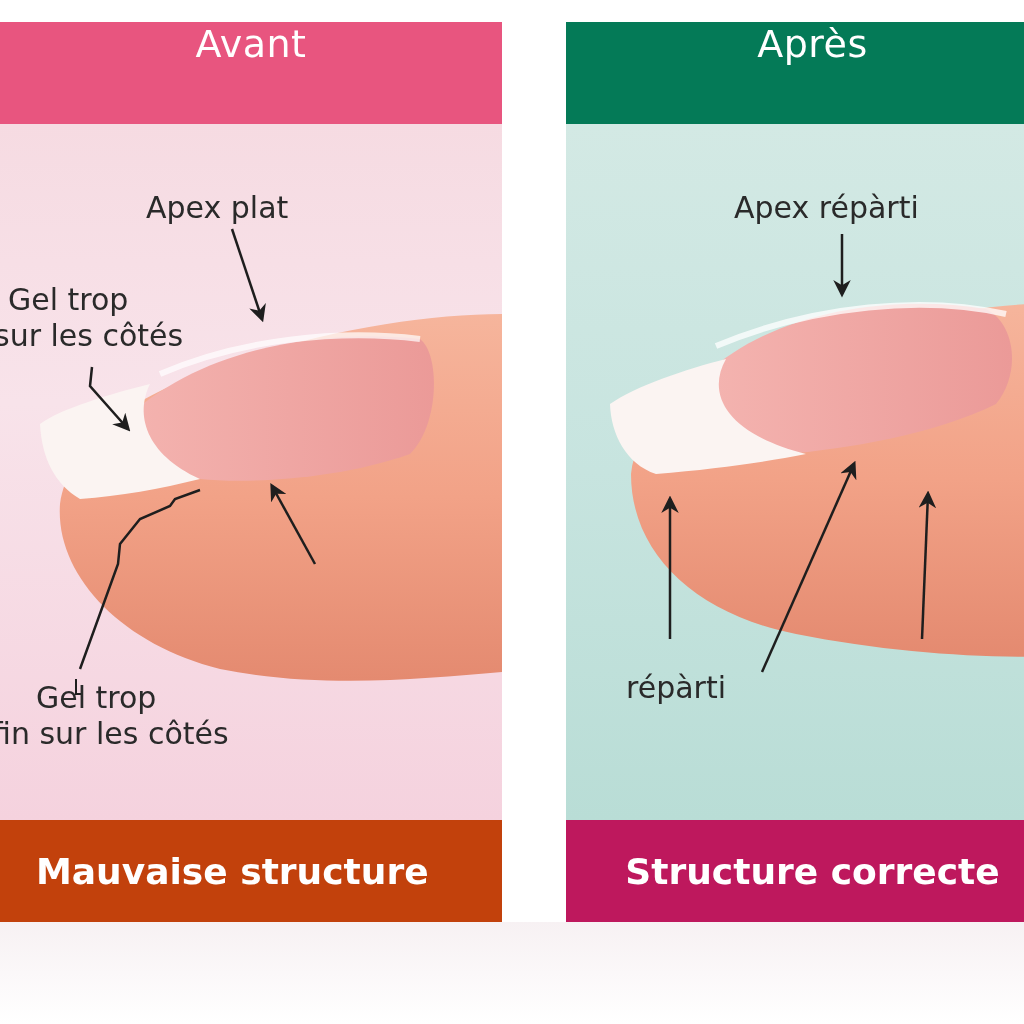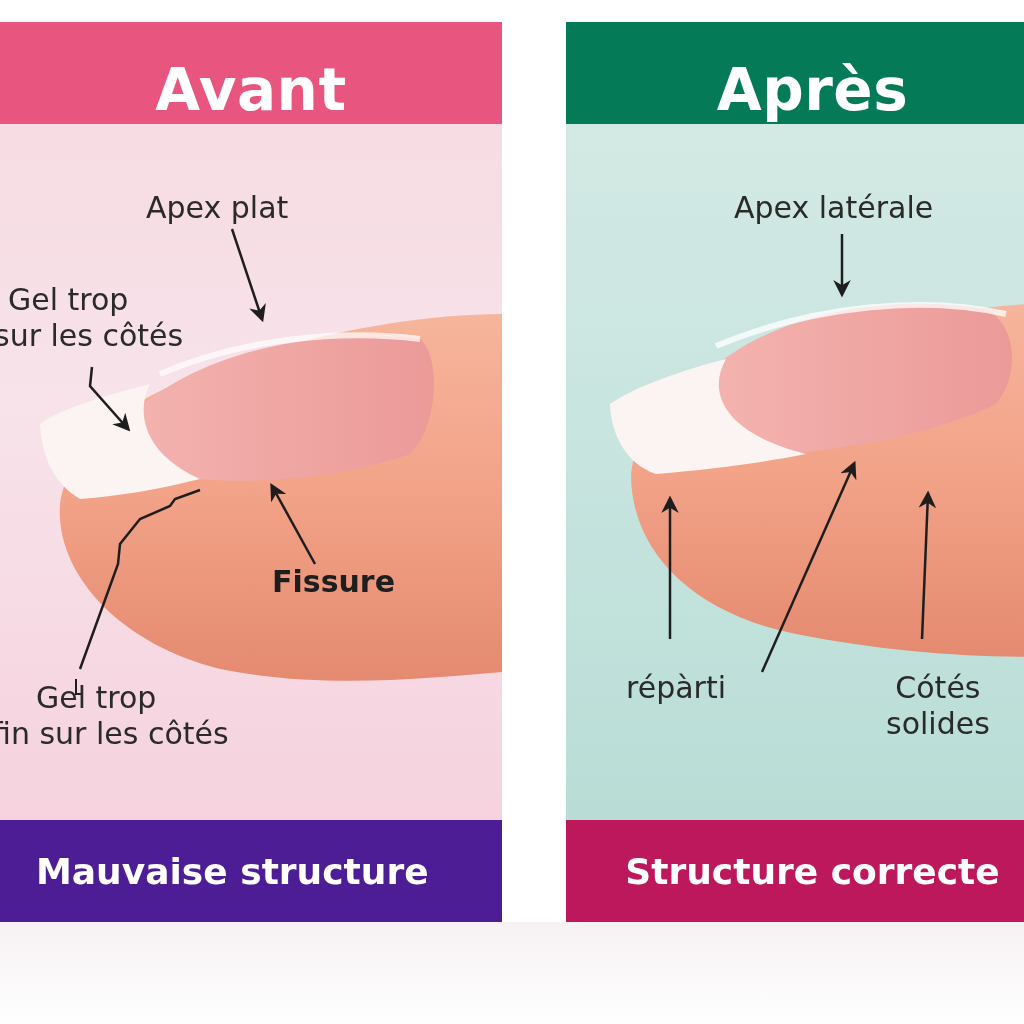--- a/index.html
+++ b/index.html
@@ -13,8 +13,8 @@
   .panel.right { left:518px; width:493px;margin-left:48px; }
   .header {
     position:absolute; left:0; top:0; width:100%; height:102px;
-    display:flex; align-items:flex-end; justify-content:center;
-    color:#fff; font-weight:bold; font-size:58px; letter-spacing:0.5px;
+    display:flex; align-items:flex-start; justify-content:center;
+    color:#fff; font-weight:normal; font-size:38px; letter-spacing:0.5px;
   }
   .left .header { background:#e8557f; }
   .right .header { background:#047a57; }

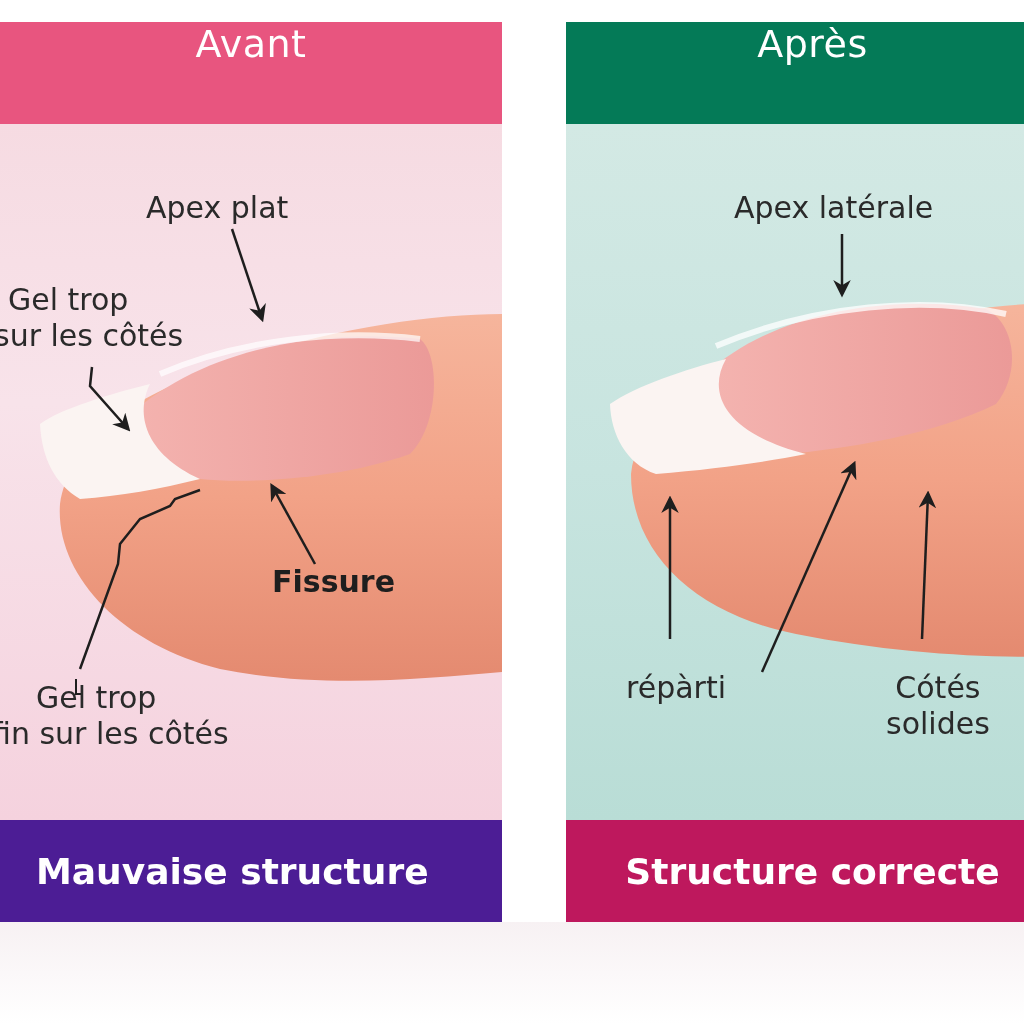--- a/index.html
+++ b/index.html
@@ -125,7 +125,7 @@
       <line x1="196" y1="548" x2="288" y2="340" stroke="#1e1e1e" stroke-width="2.5" marker-end="url(#arrR)"></line>
       <line x1="356" y1="515" x2="362" y2="370" stroke="#1e1e1e" stroke-width="2.5" marker-end="url(#arrR)"></line>
     </svg>
-    <div class="label" style="left:168px; top:66px;">Apex latérale</div>
+    <div class="label" style="left:168px; top:66px;">Apex répàrti</div>
     <div class="label" style="left:50px; top:546px;">
       <div style="text-align:right; padding-left:10px;">répàrti</div>
     </div>

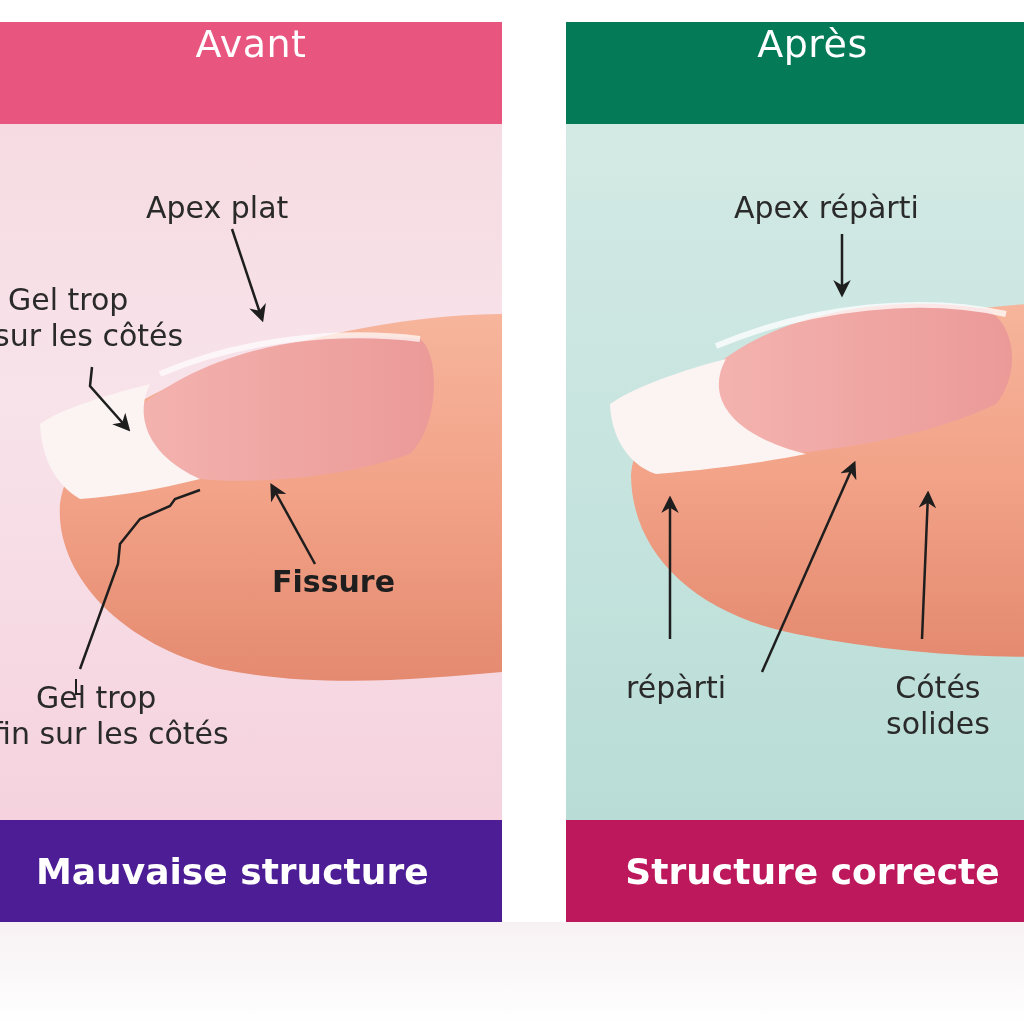--- a/index.html
+++ b/index.html
@@ -83,7 +83,6 @@
       <div>sur les côtés</div>
     </div>
     <div class="label bold" style="left:272px; top:440px;">
-      <div>Fissure</div>
     </div>
     <div class="label" style="left:-8px; top:556px;">
       <div style="padding-left:44px; text-align:left;">Gel trop</div>

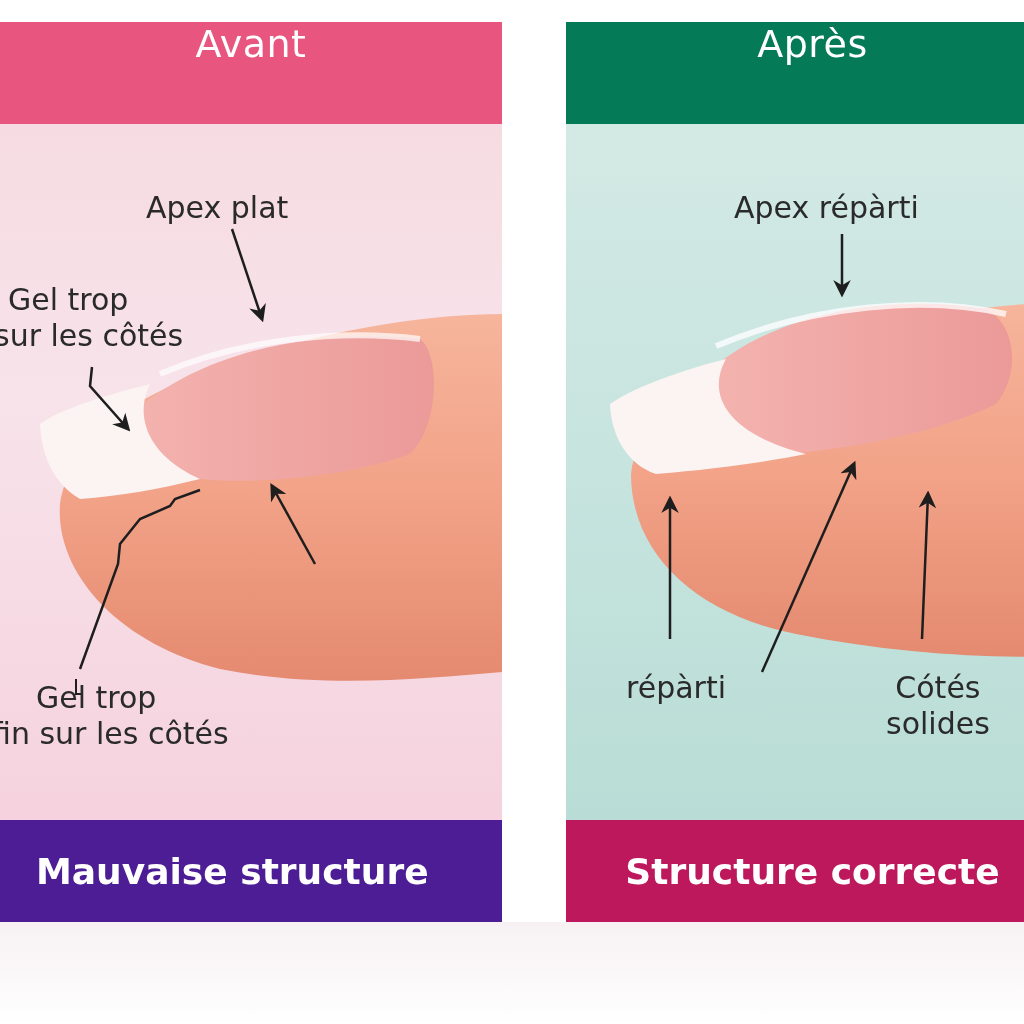--- a/index.html
+++ b/index.html
@@ -128,10 +128,6 @@
     <div class="label" style="left:50px; top:546px;">
       <div style="text-align:right; padding-left:10px;">répàrti</div>
     </div>
-    <div class="label" style="left:320px; top:546px;">
-      <div>Cótés</div>
-      <div>solides</div>
-    </div>
   </div>
   <div class="footer">
     <span>Structure correcte</span>

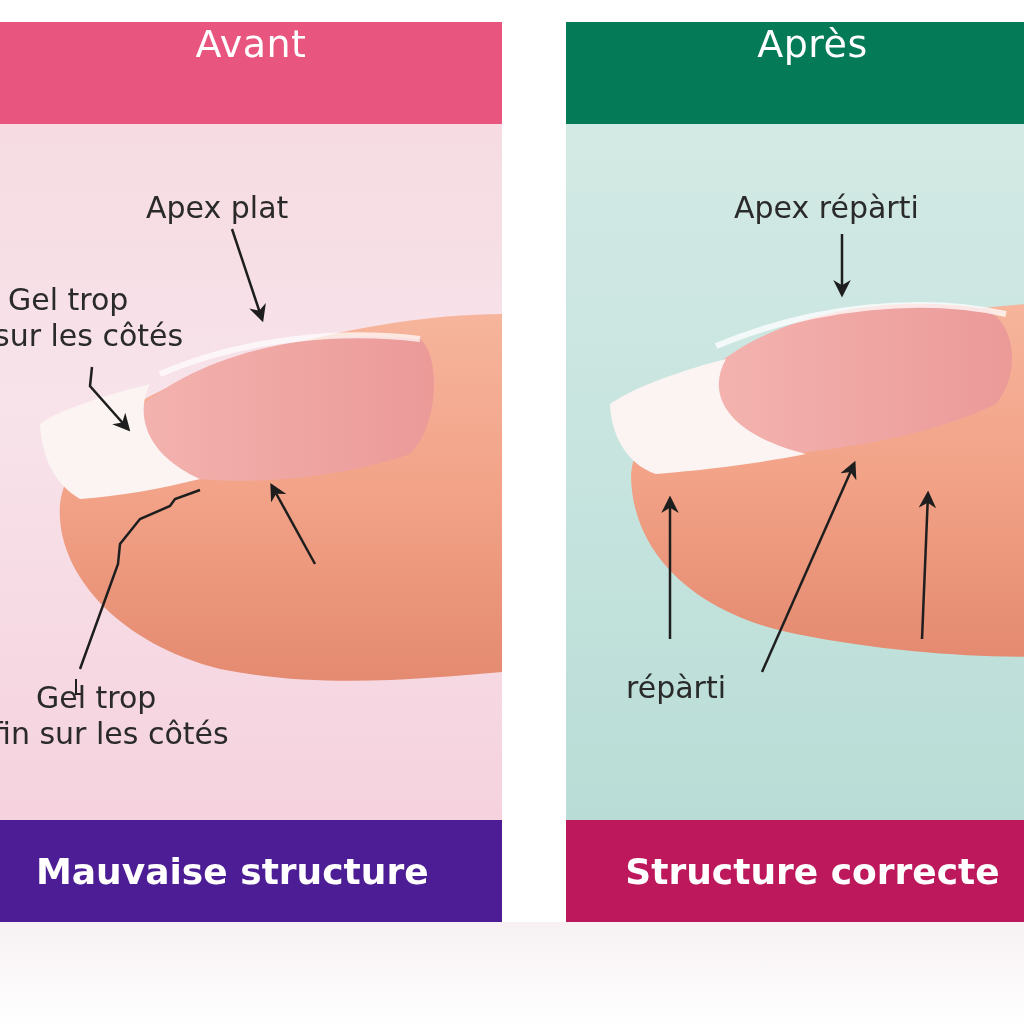--- a/index.html
+++ b/index.html
@@ -26,7 +26,7 @@
     display:flex; align-items:center; justify-content:center;
     color:#fff; font-weight:bold; font-size:36px;
   }
-  .left .footer { background:#4c1d95; justify-content:flex-start; padding-left:36px; box-sizing:border-box; }
+  .left .footer { background:#c2410c; justify-content:flex-start; padding-left:36px; box-sizing:border-box; }
   .right .footer { background:#be185d; }
   .label {
     position:absolute; color:#2a2a2a; font-size:30px; line-height:1.2; text-align:center;

